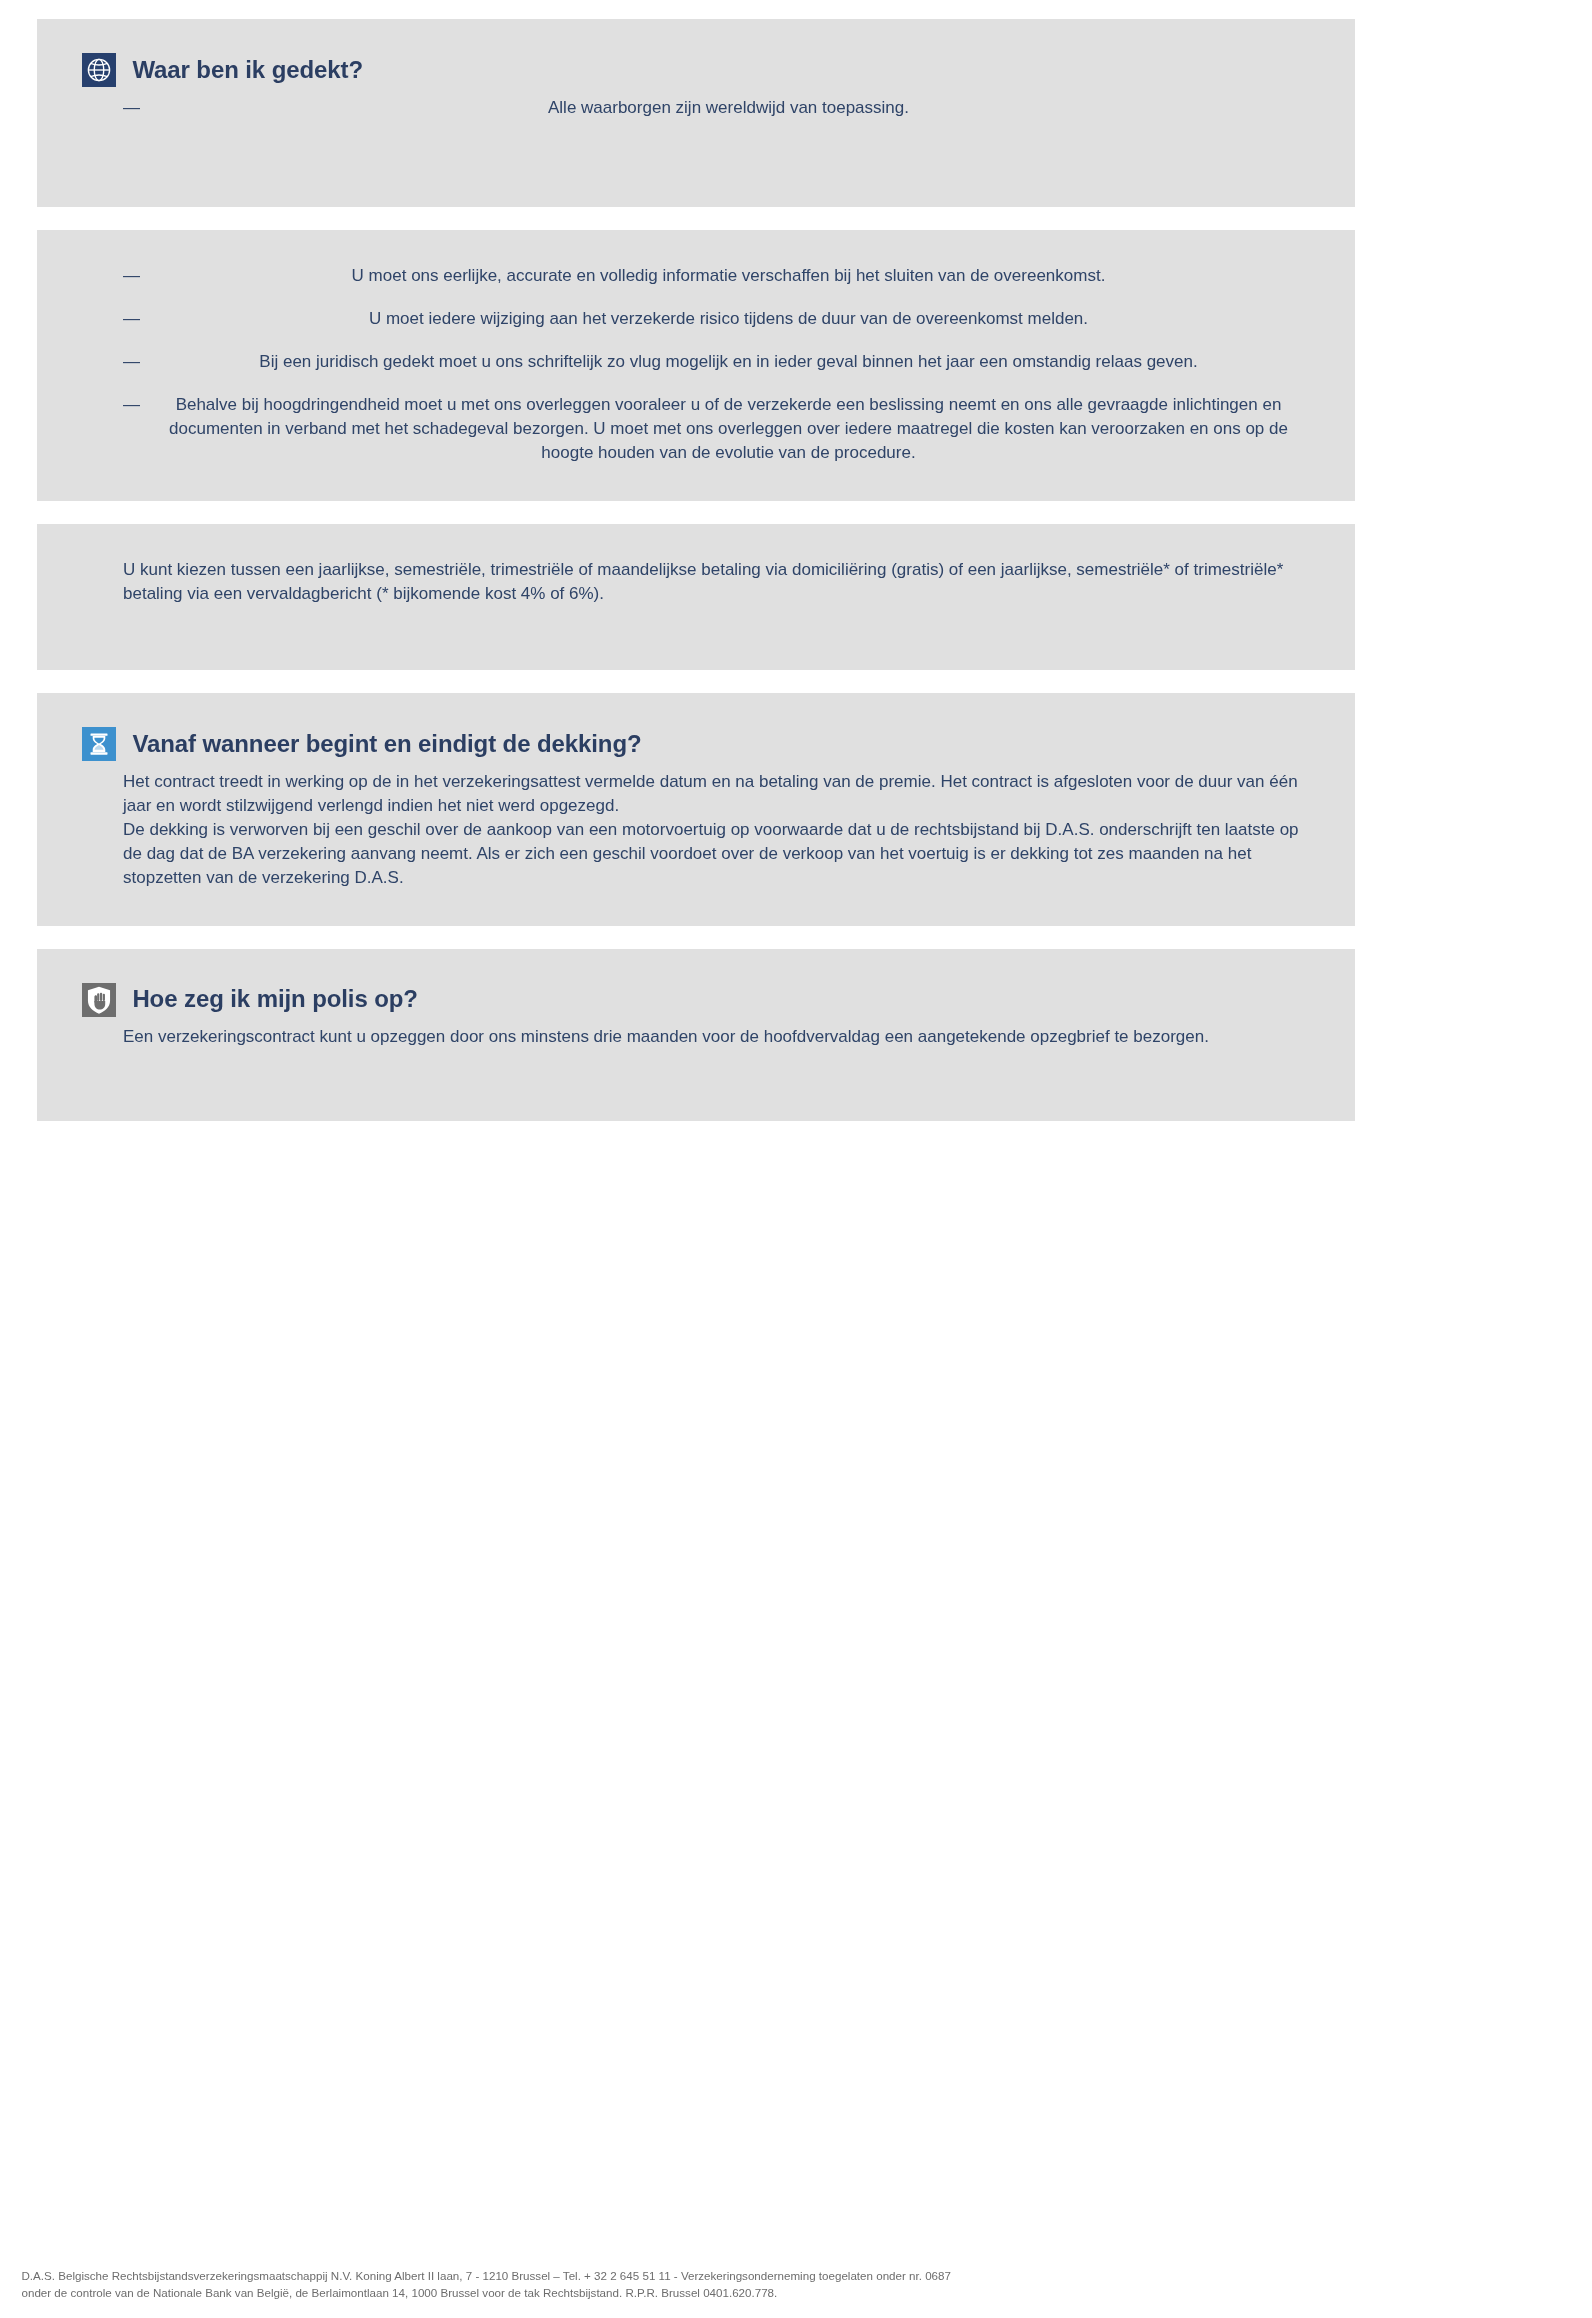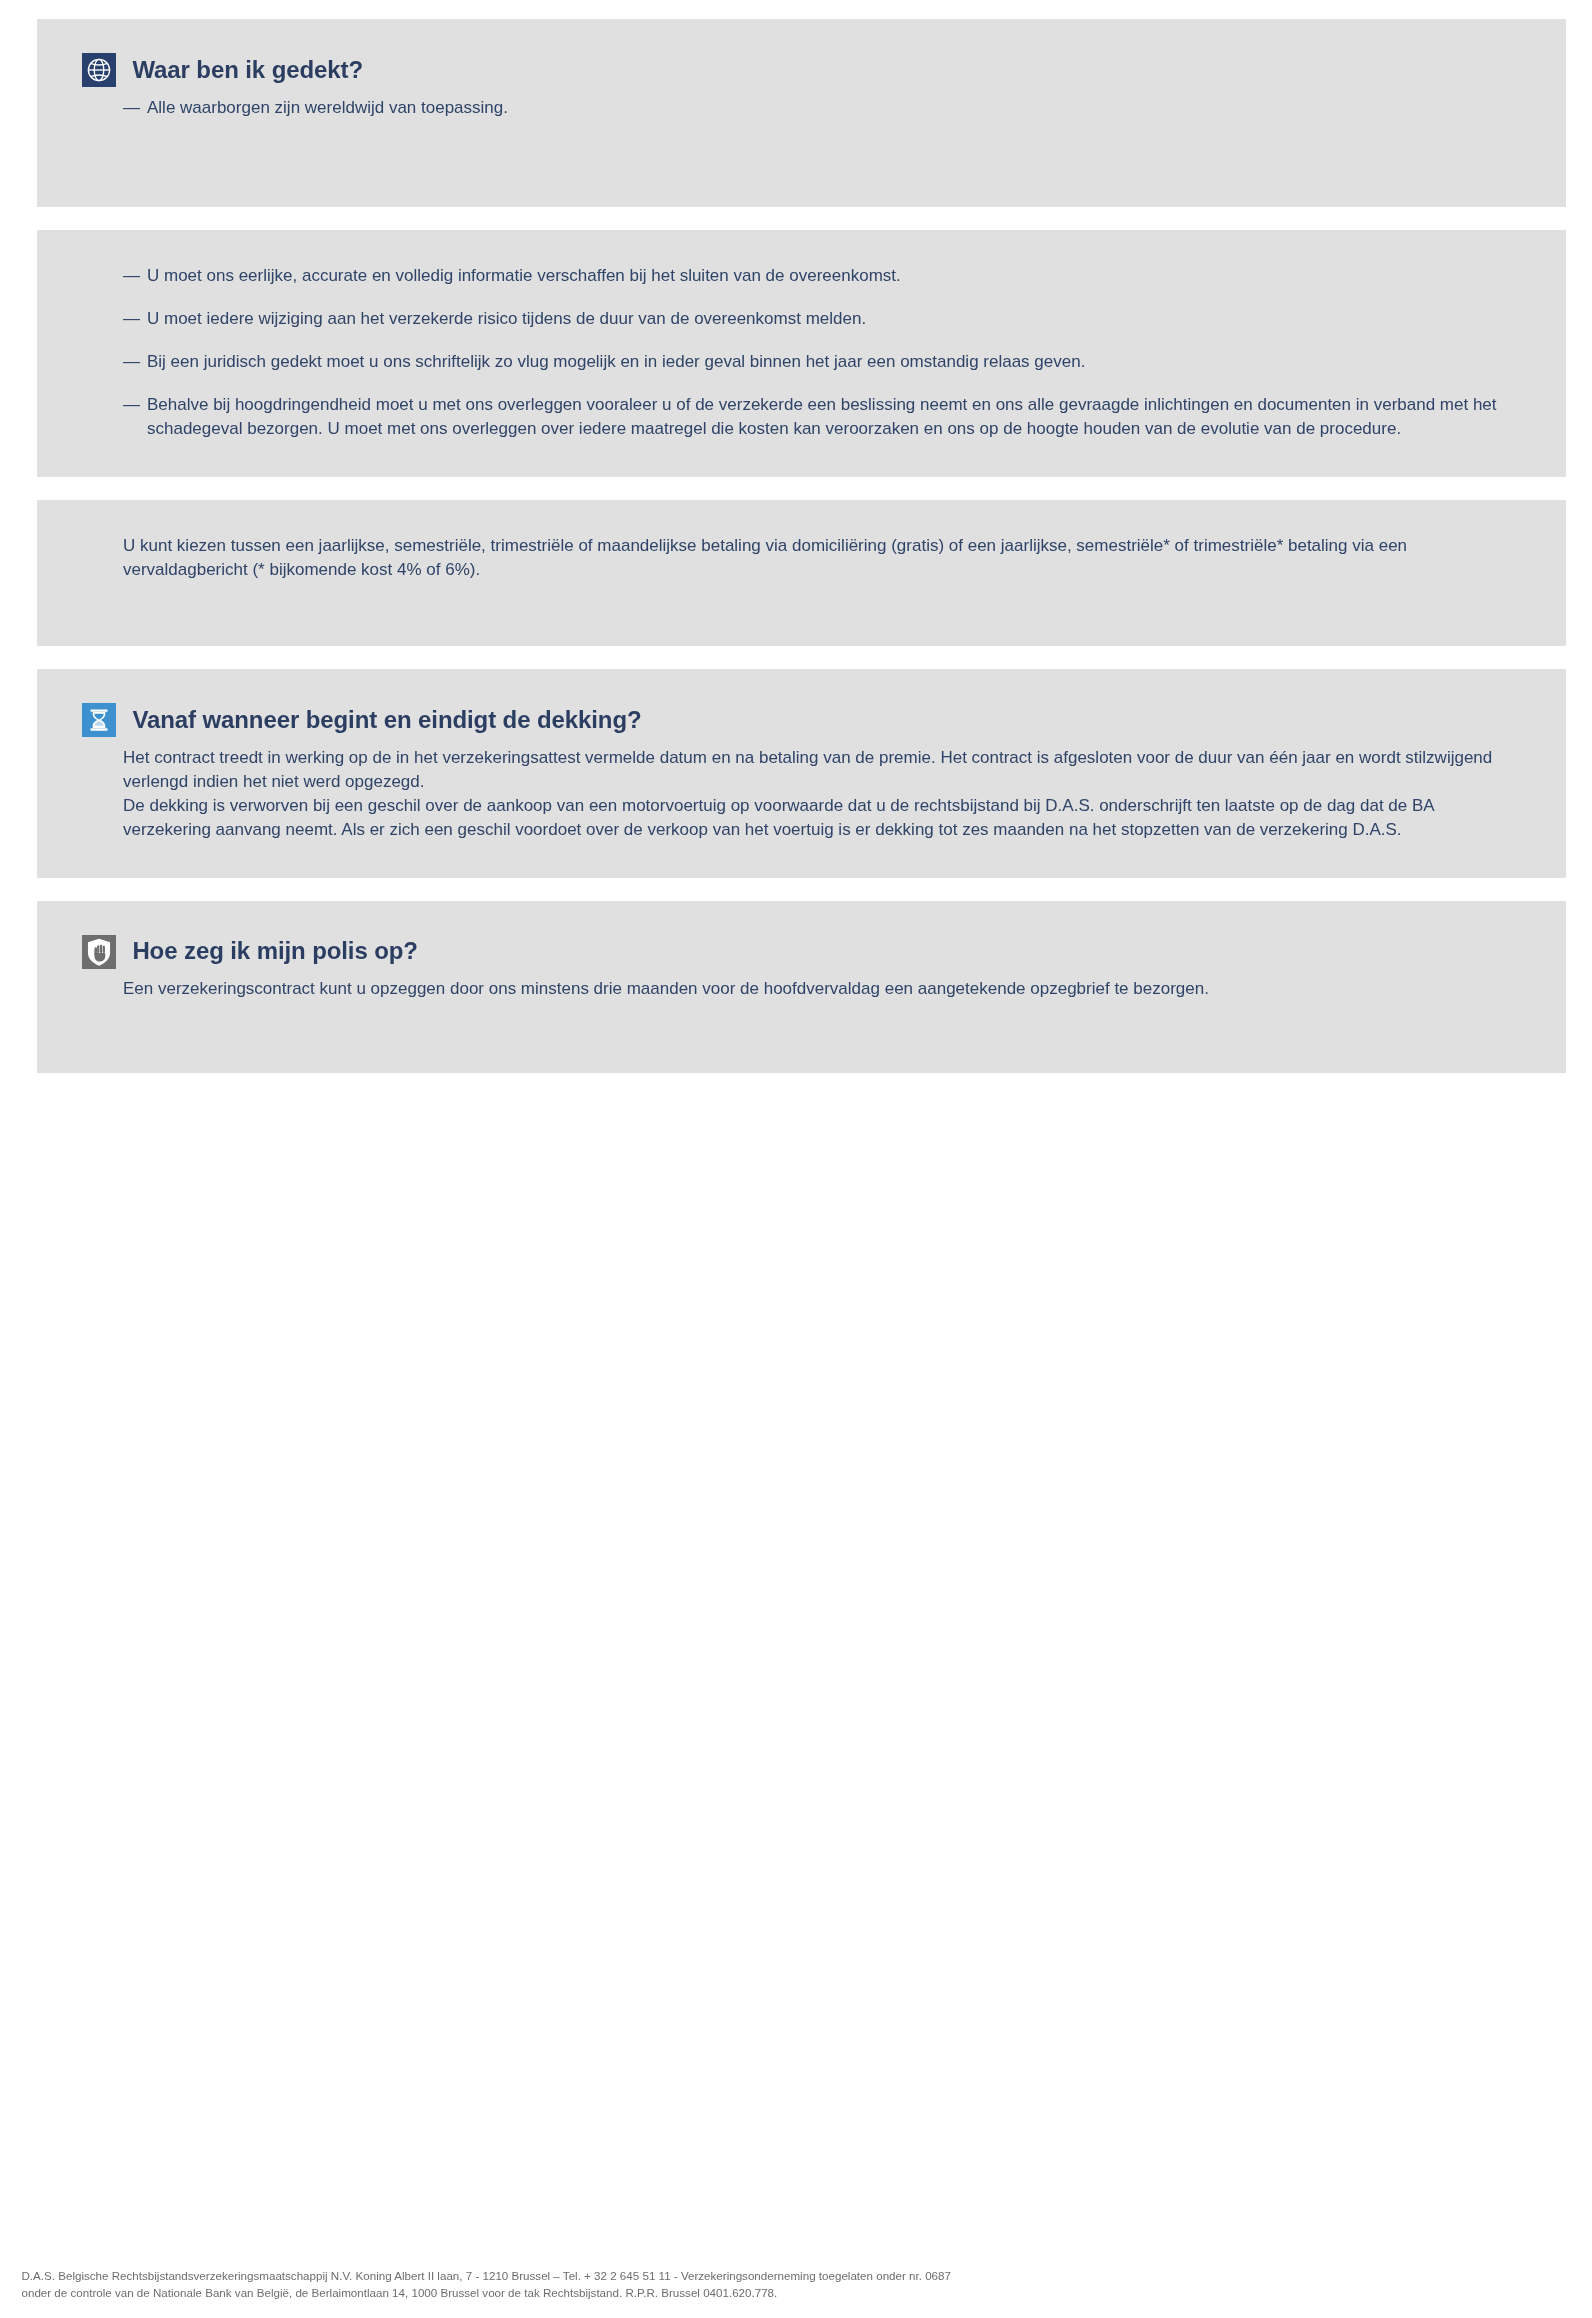--- a/index.html
+++ b/index.html
@@ -27,7 +27,7 @@
     position: absolute;
     left: 37px;
     top: 19px;
-    width: 1529px;
+    width: 1318px;
   }
 
   .panel {

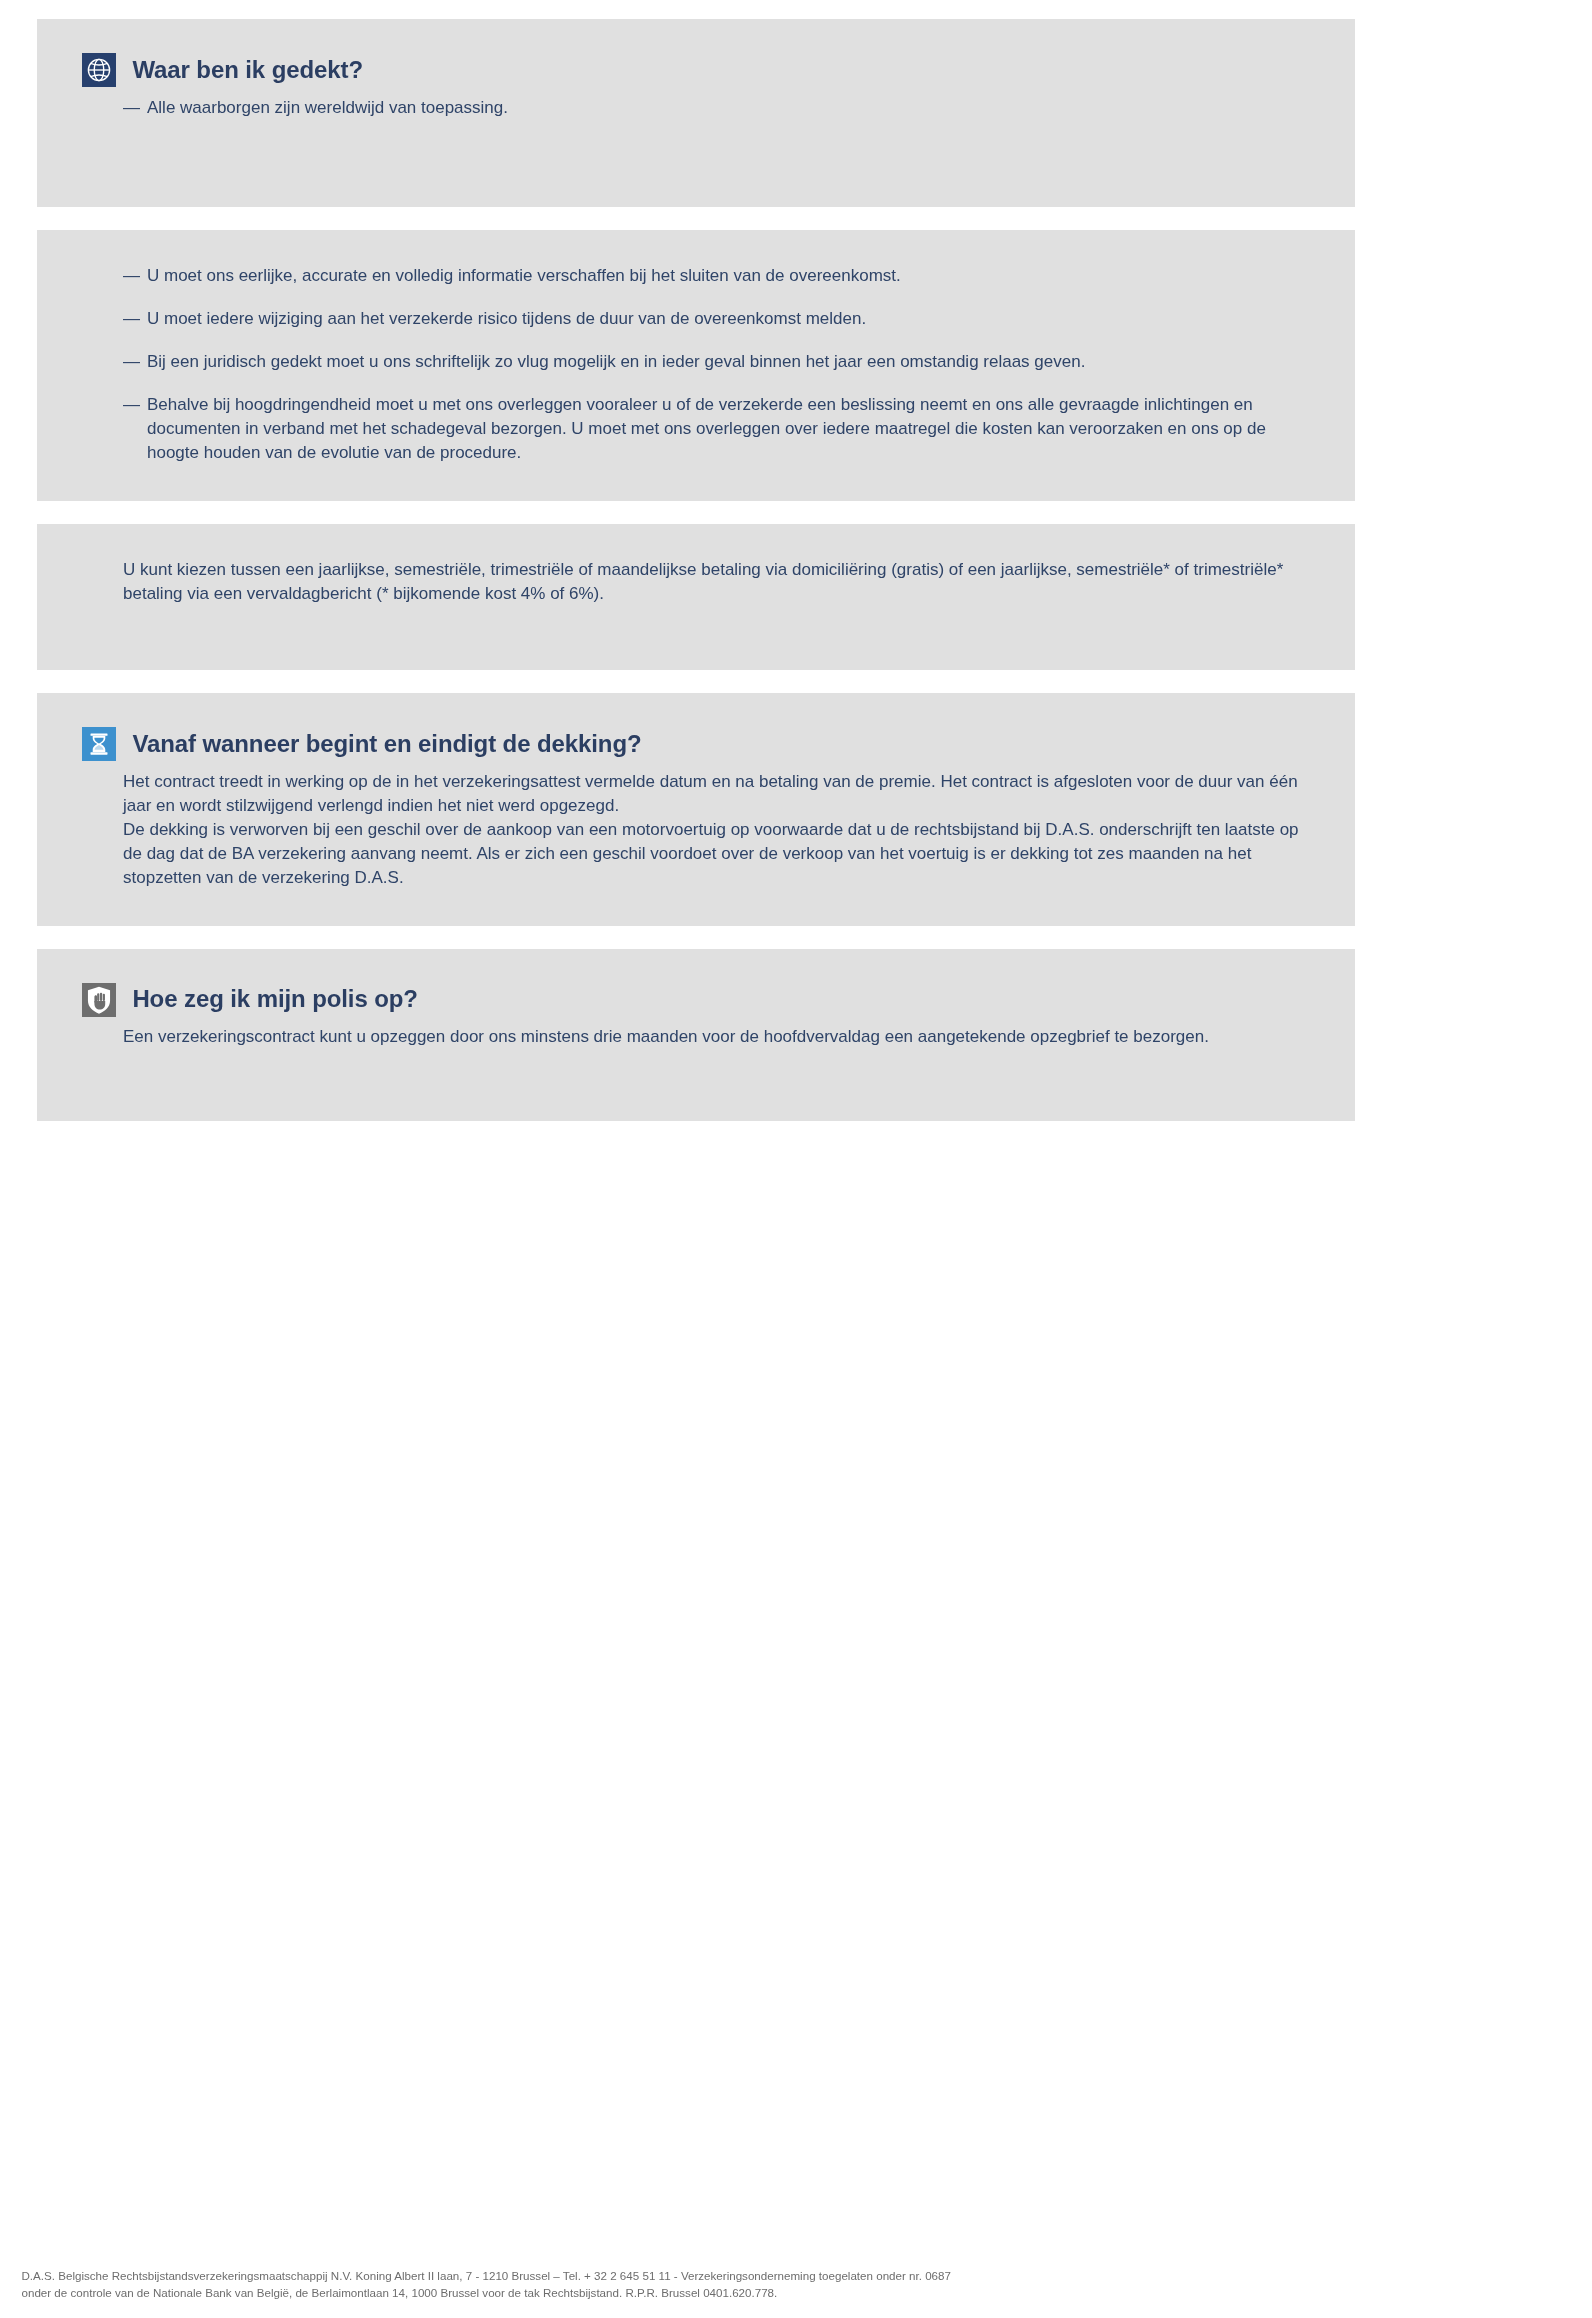--- a/index.html
+++ b/index.html
@@ -89,6 +89,7 @@
     font-size: 17px;
     line-height: 24px;
     flex: 1 1 auto;
+    text-align: center;
   }
 
   .para {

